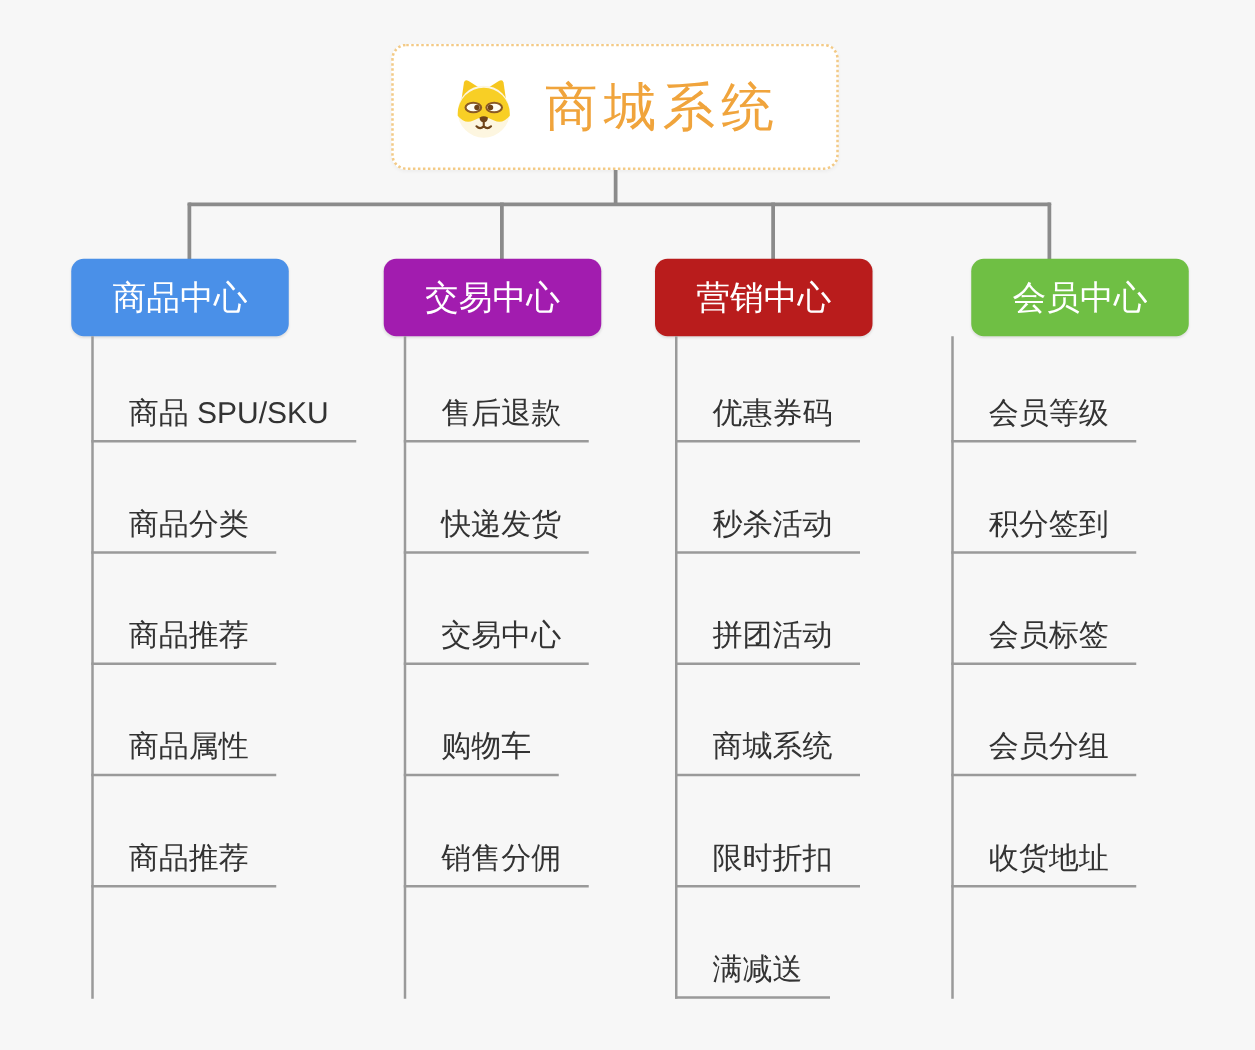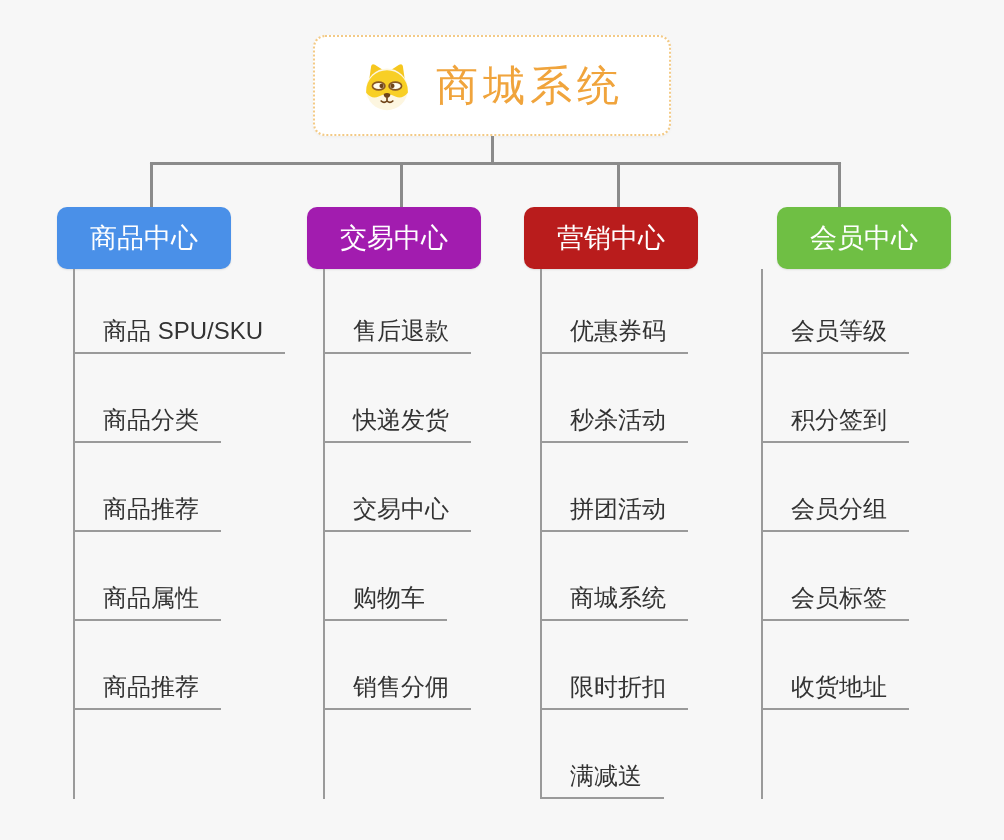--- a/index.html
+++ b/index.html
@@ -194,12 +194,12 @@
             <span>积分签到</span>
           </div>
           <div class="item">
+            <span>会员标签</span>
+          </div>
+          <div class="item">
             <span>会员分组</span>
           </div>
           <div class="item">
-            <span>会员标签</span>
-          </div>
-          <div class="item">
             <span>收货地址</span>
           </div>
         </div>

